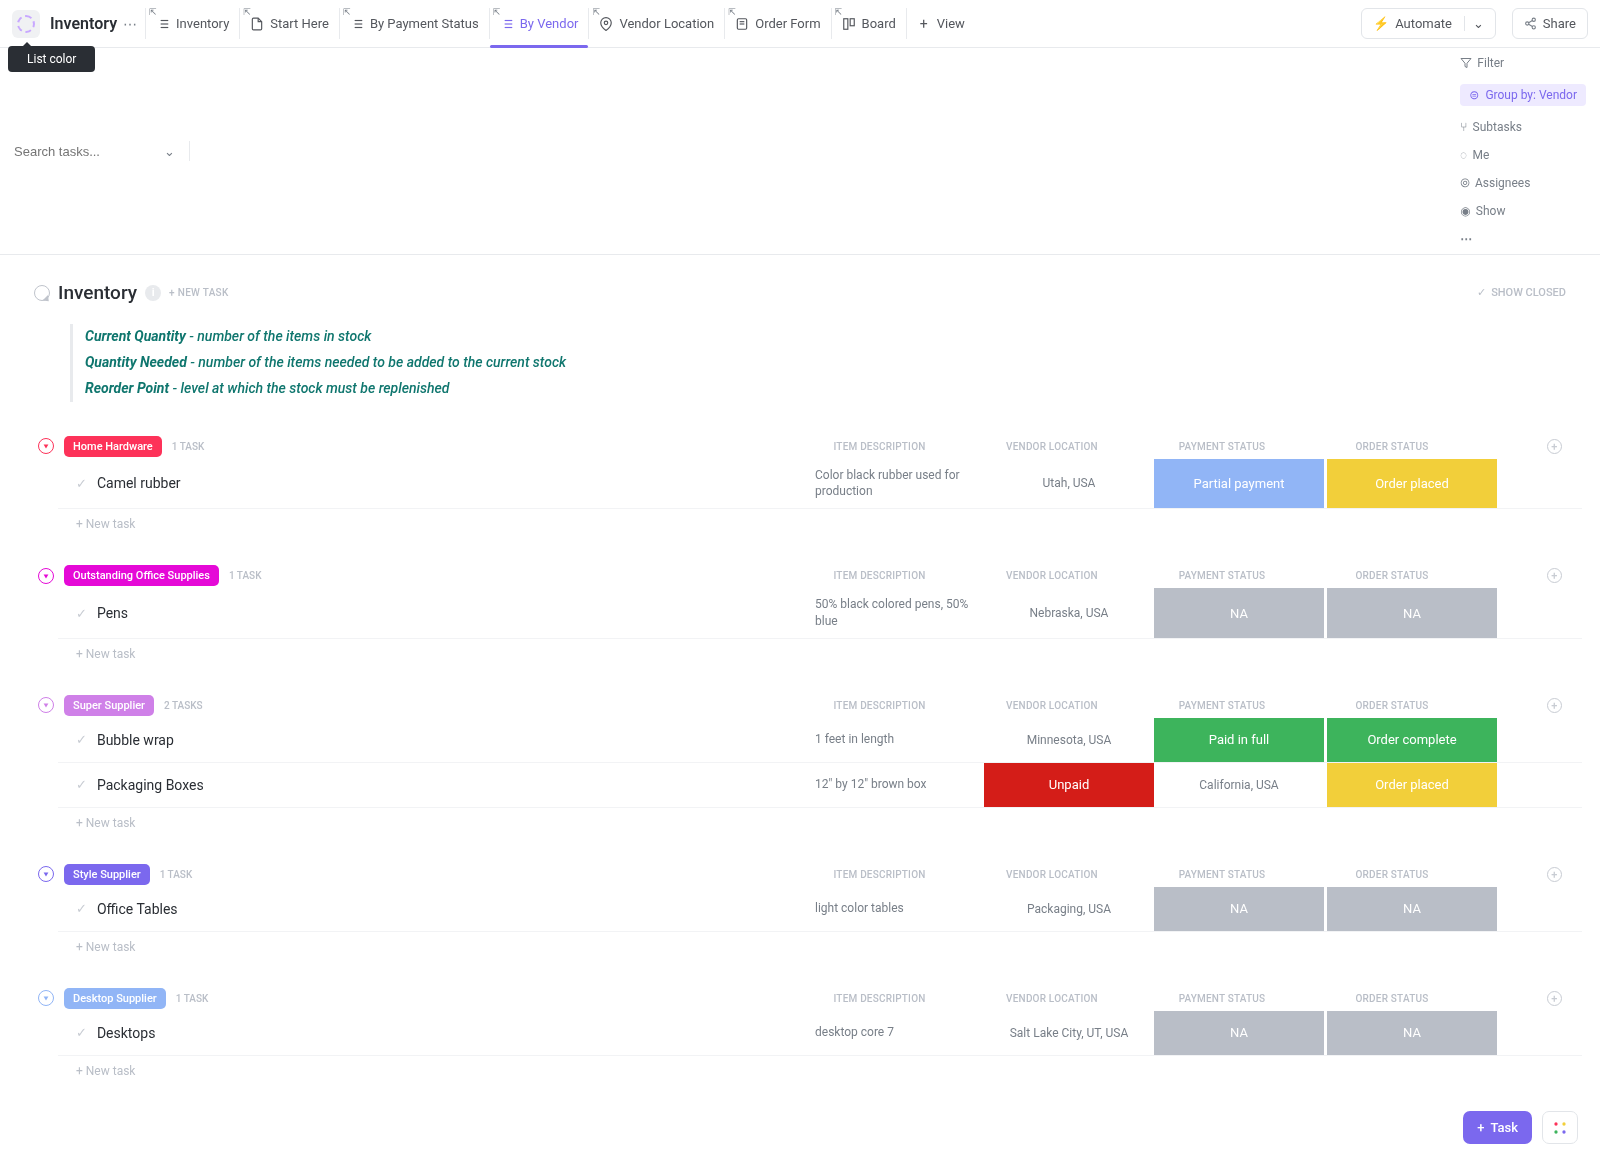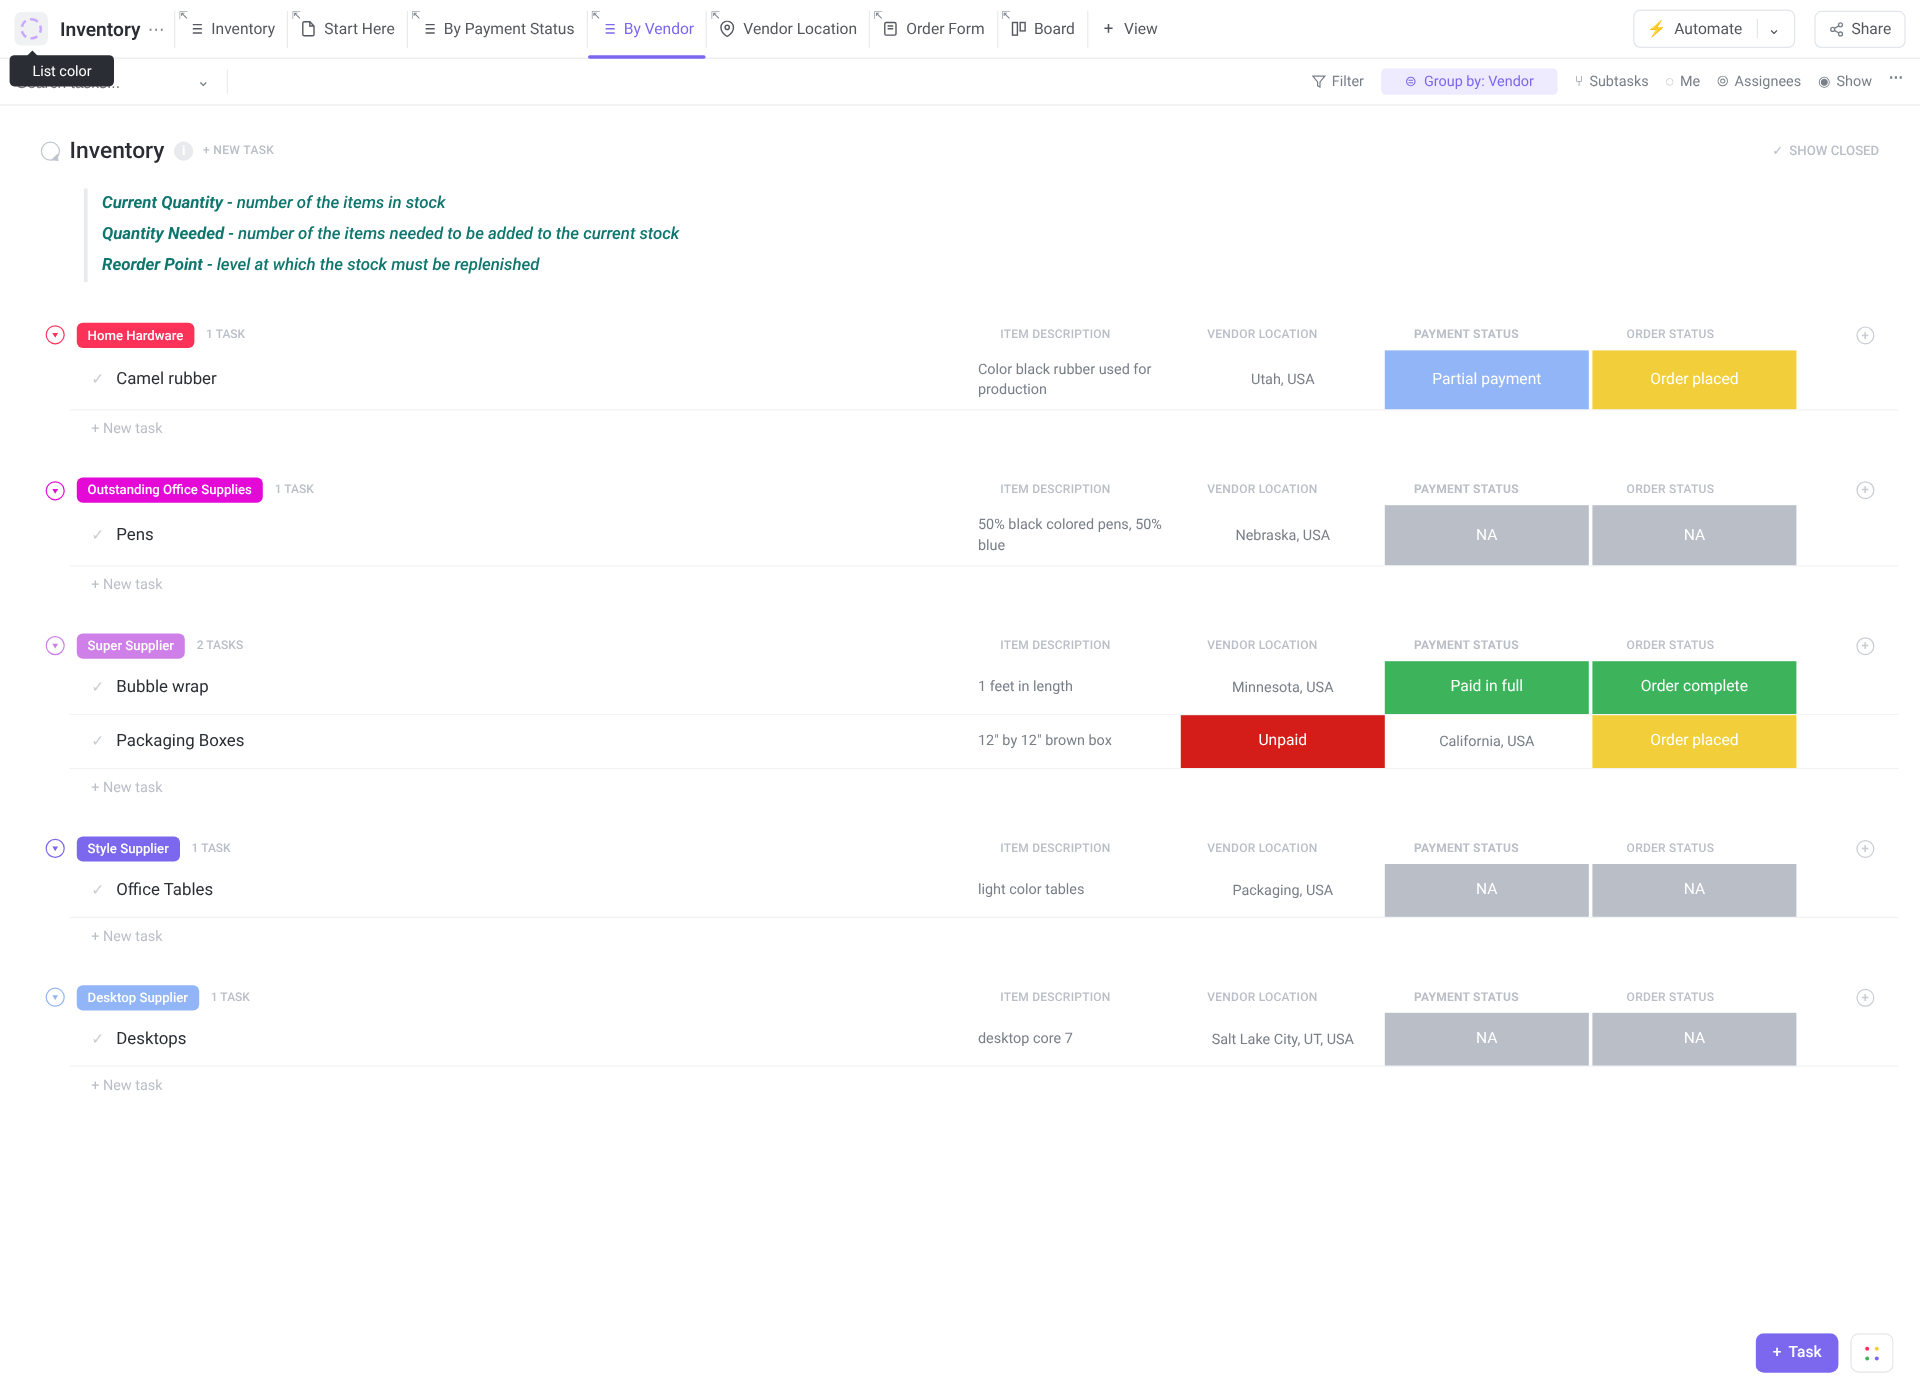--- a/index.html
+++ b/index.html
@@ -25,7 +25,7 @@
 .toolbar { display: flex; align-items: center; padding: 8px 14px; border-bottom: 1px solid #e8eaed; }
 .search-input { border: none; outline: none; font-size: 13px; color: #787f88; width: 140px; }
 .toolbar-dropdown { color: #787f88; margin-left: 10px; cursor:pointer;}
-.toolbar-right { margin-left: auto; display: flex; gap: 14px; color: #787f88; font-size: 12px; }
+.toolbar-right { margin-left: auto; display: flex; gap: 14px; color: #787f88; font-size: 12px; flex-direction: column; }
 .tool-item { display: flex; align-items: center; gap: 5px; cursor: pointer; }
 .group-pill { background: #eeeaff; color: #7b68ee; padding: 4px 20px; border-radius: 4px; font-size: 12px; }
 

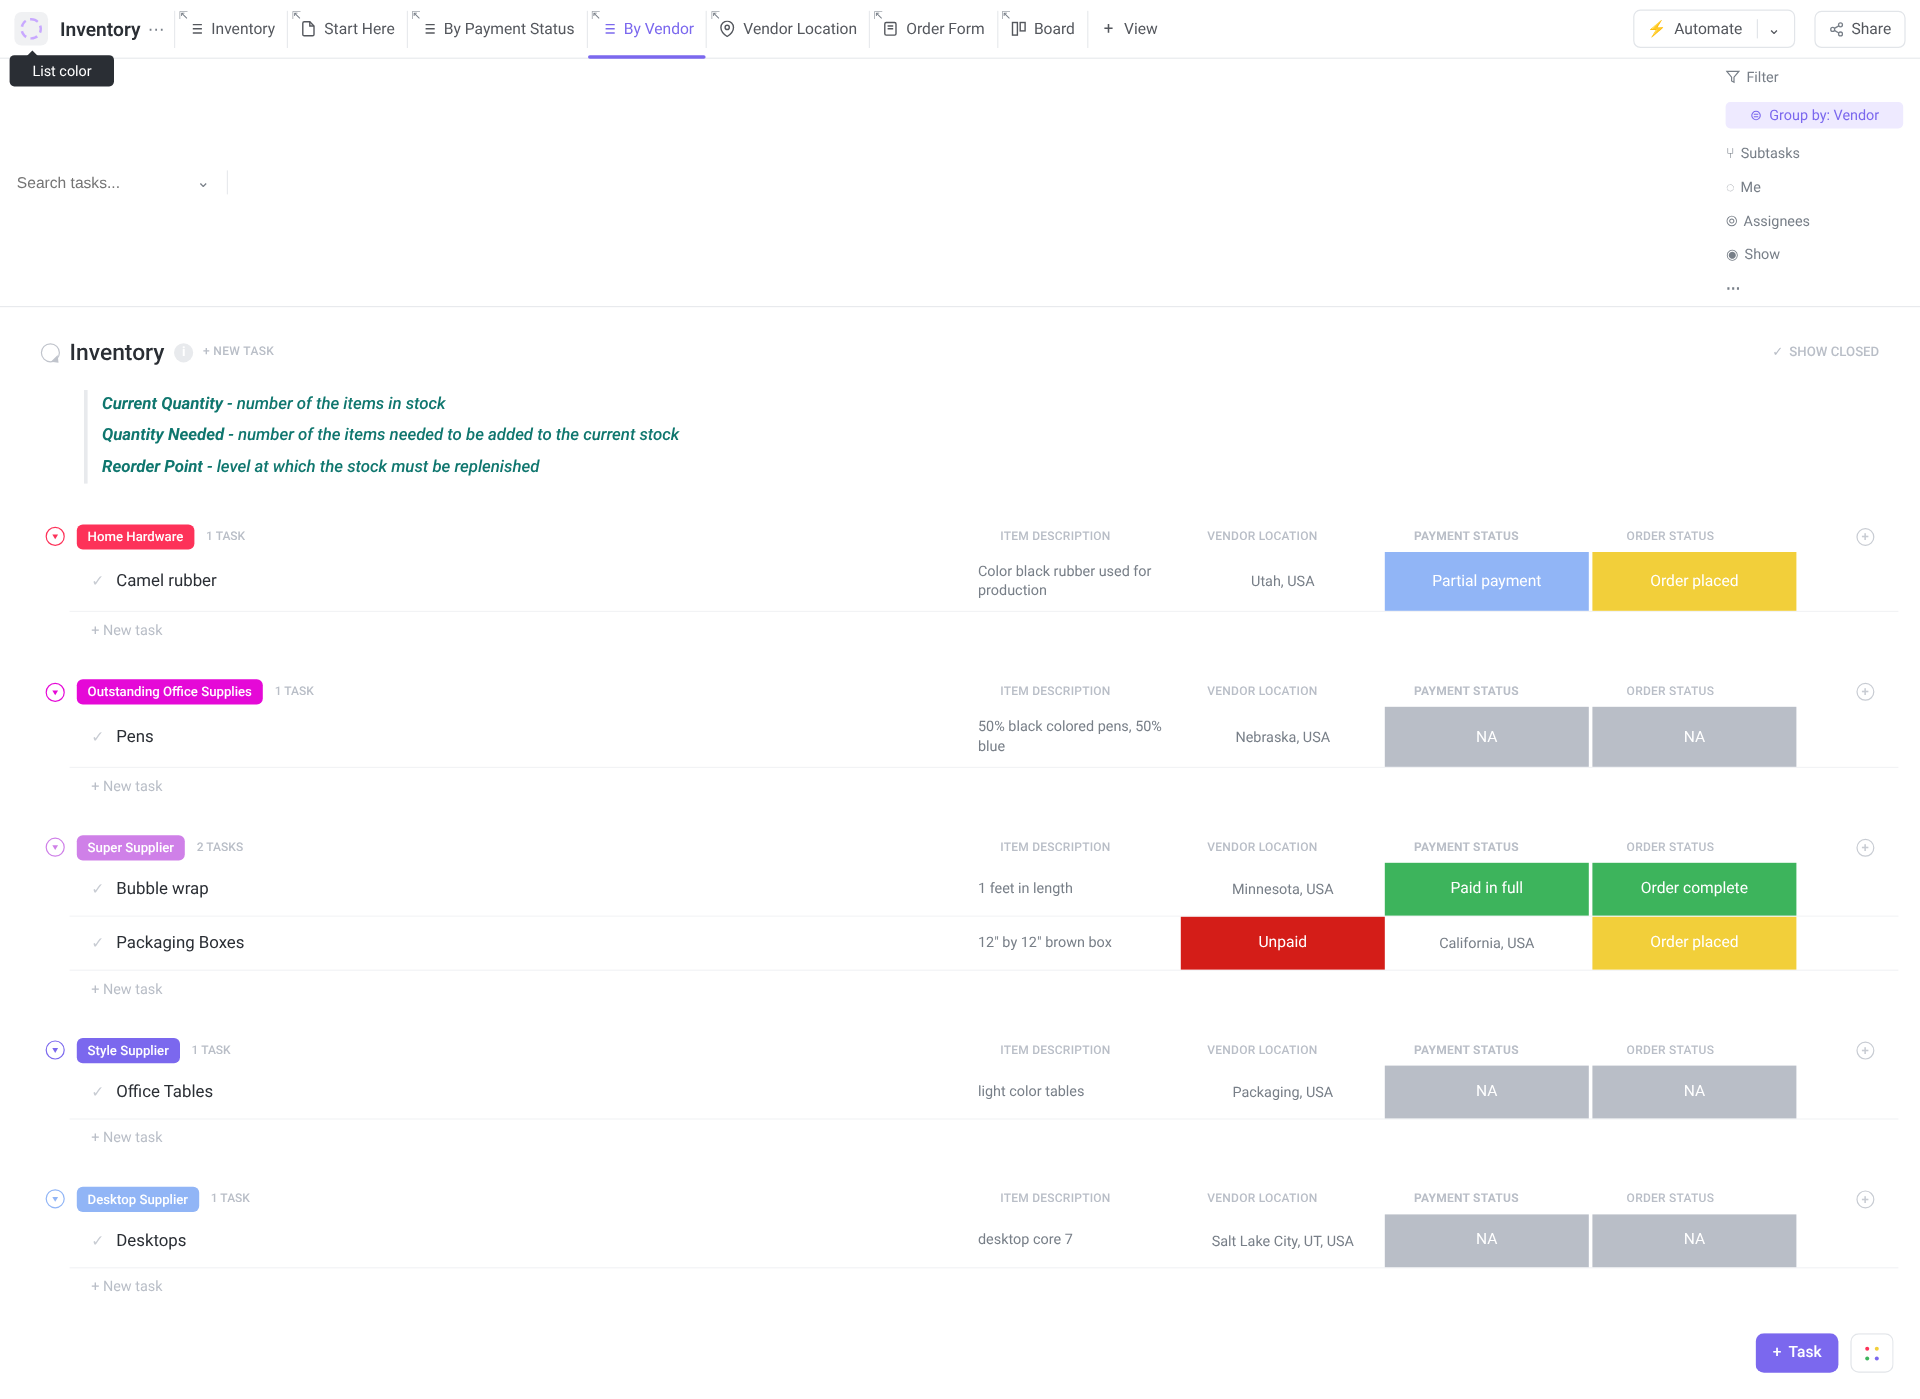--- a/index.html
+++ b/index.html
@@ -27,7 +27,7 @@
 .toolbar-dropdown { color: #787f88; margin-left: 10px; cursor:pointer;}
 .toolbar-right { margin-left: auto; display: flex; gap: 14px; color: #787f88; font-size: 12px; flex-direction: column; }
 .tool-item { display: flex; align-items: center; gap: 5px; cursor: pointer; }
-.group-pill { background: #eeeaff; color: #7b68ee; padding: 4px 20px; border-radius: 4px; font-size: 12px; }
+.group-pill { background: #eeeaff; color: #7b68ee; padding: 4px 9px; border-radius: 4px; font-size: 12px; }
 
 .page { padding: 26px 8px 40px 8px; }
 .page-header { display: flex; align-items: center; gap: 8px; padding: 0 0 6px 26px; }

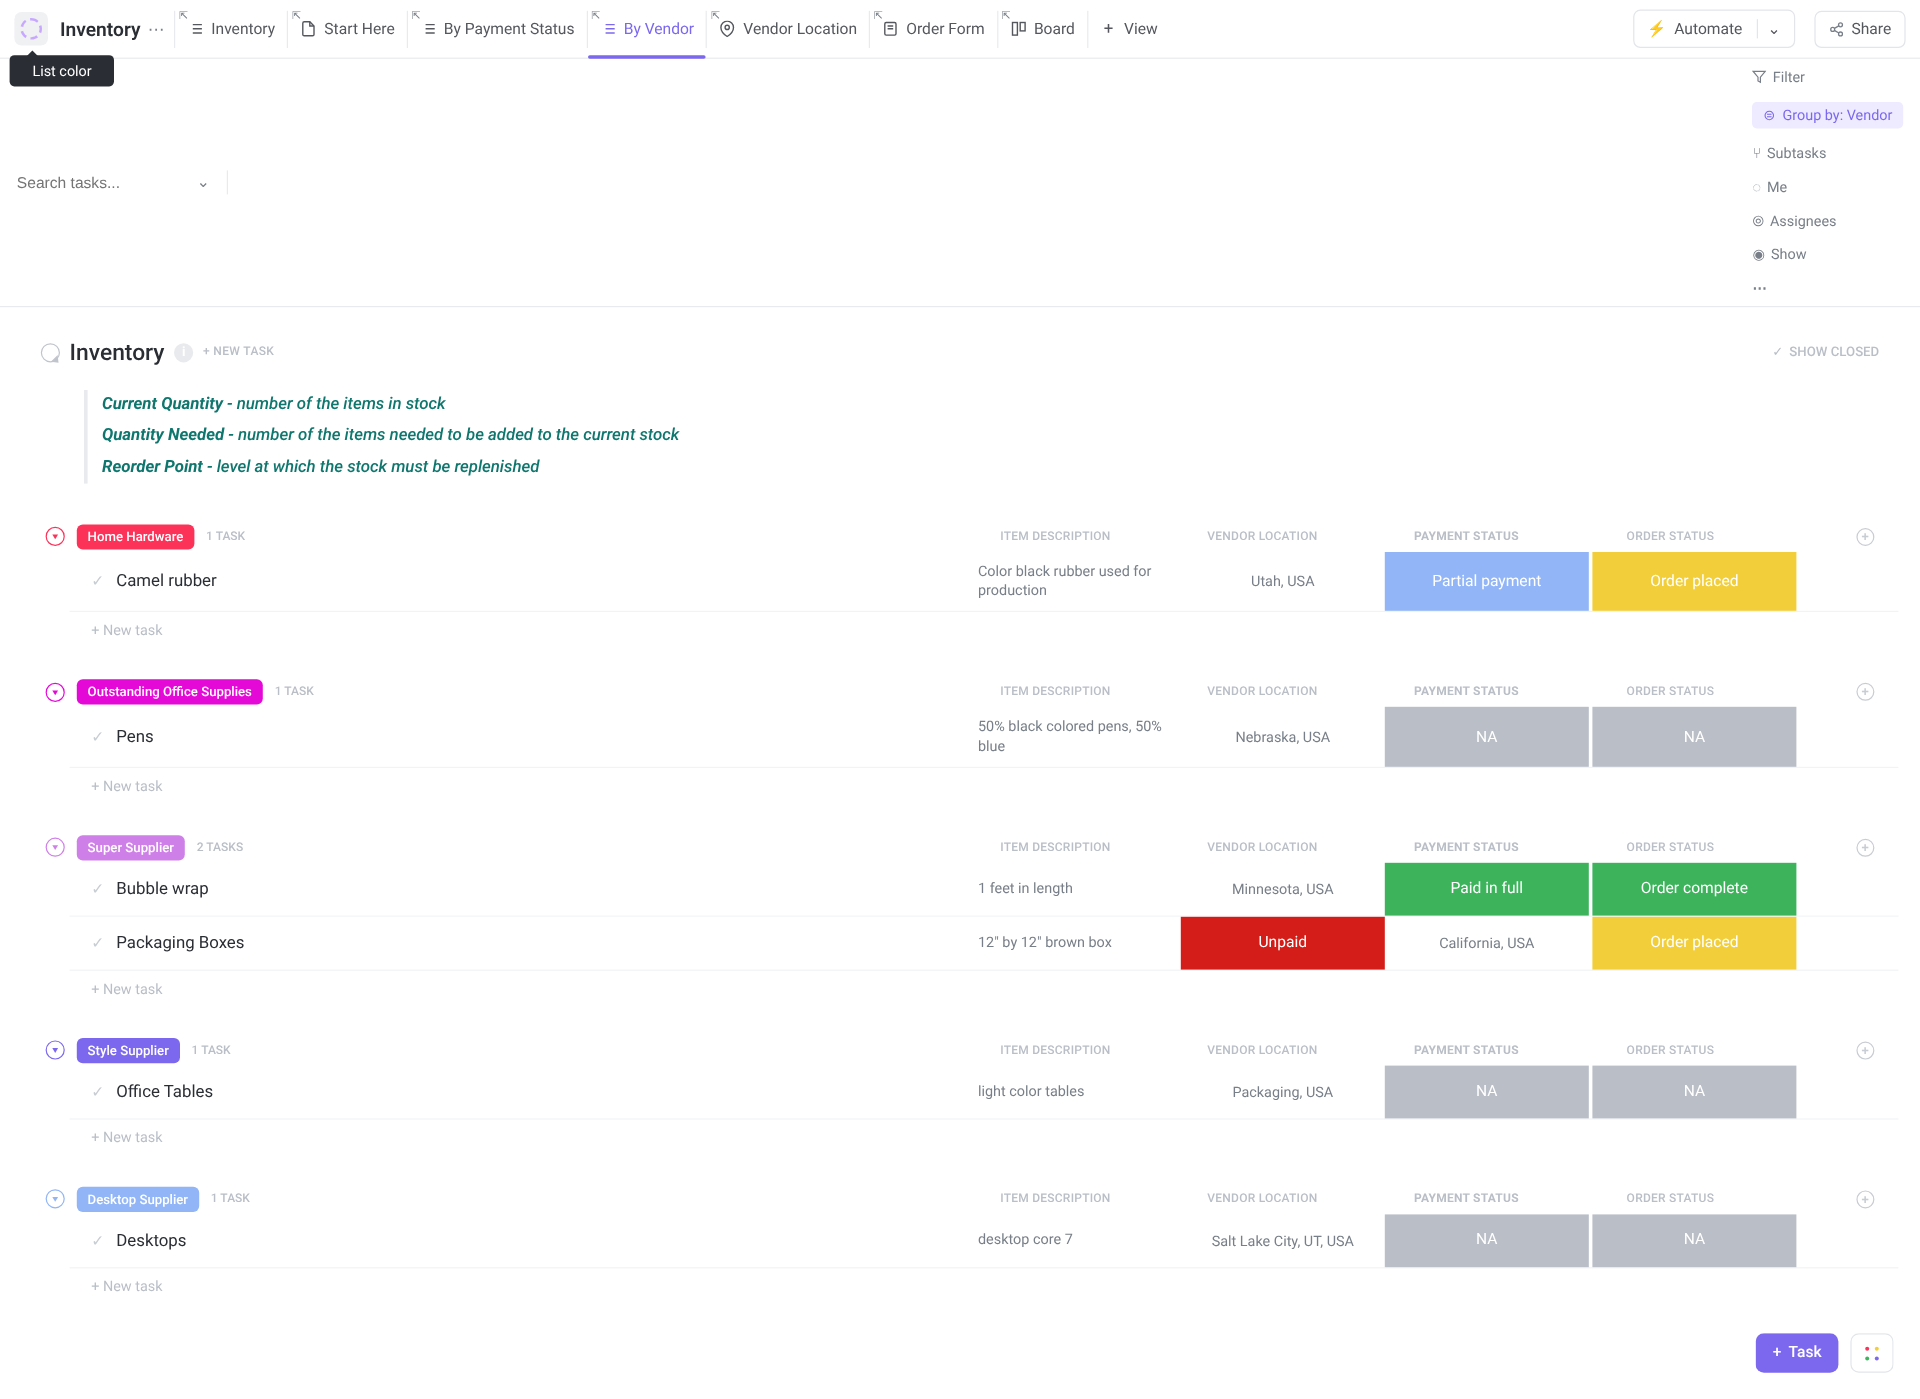--- a/index.html
+++ b/index.html
@@ -52,7 +52,7 @@
 .col-header { font-size: 10px; font-weight:500; color: #b9bec7; text-align: center; letter-spacing: 0.2px; }
 .col-desc { width: 175px; }
 .col-loc { width: 170px; }
-.col-pay { width: 170px; font-weight: bold; }
+.col-pay { width: 170px; }
 .col-ord { width: 170px; }
 .col-end { width: 85px; text-align:right;}
 .plus-circle { width:15px; height:15px; border:1.5px solid #c8ccd3; border-radius:50%; display:inline-flex; align-items:center; justify-content:center; color:#c8ccd3; font-size:11px;}

